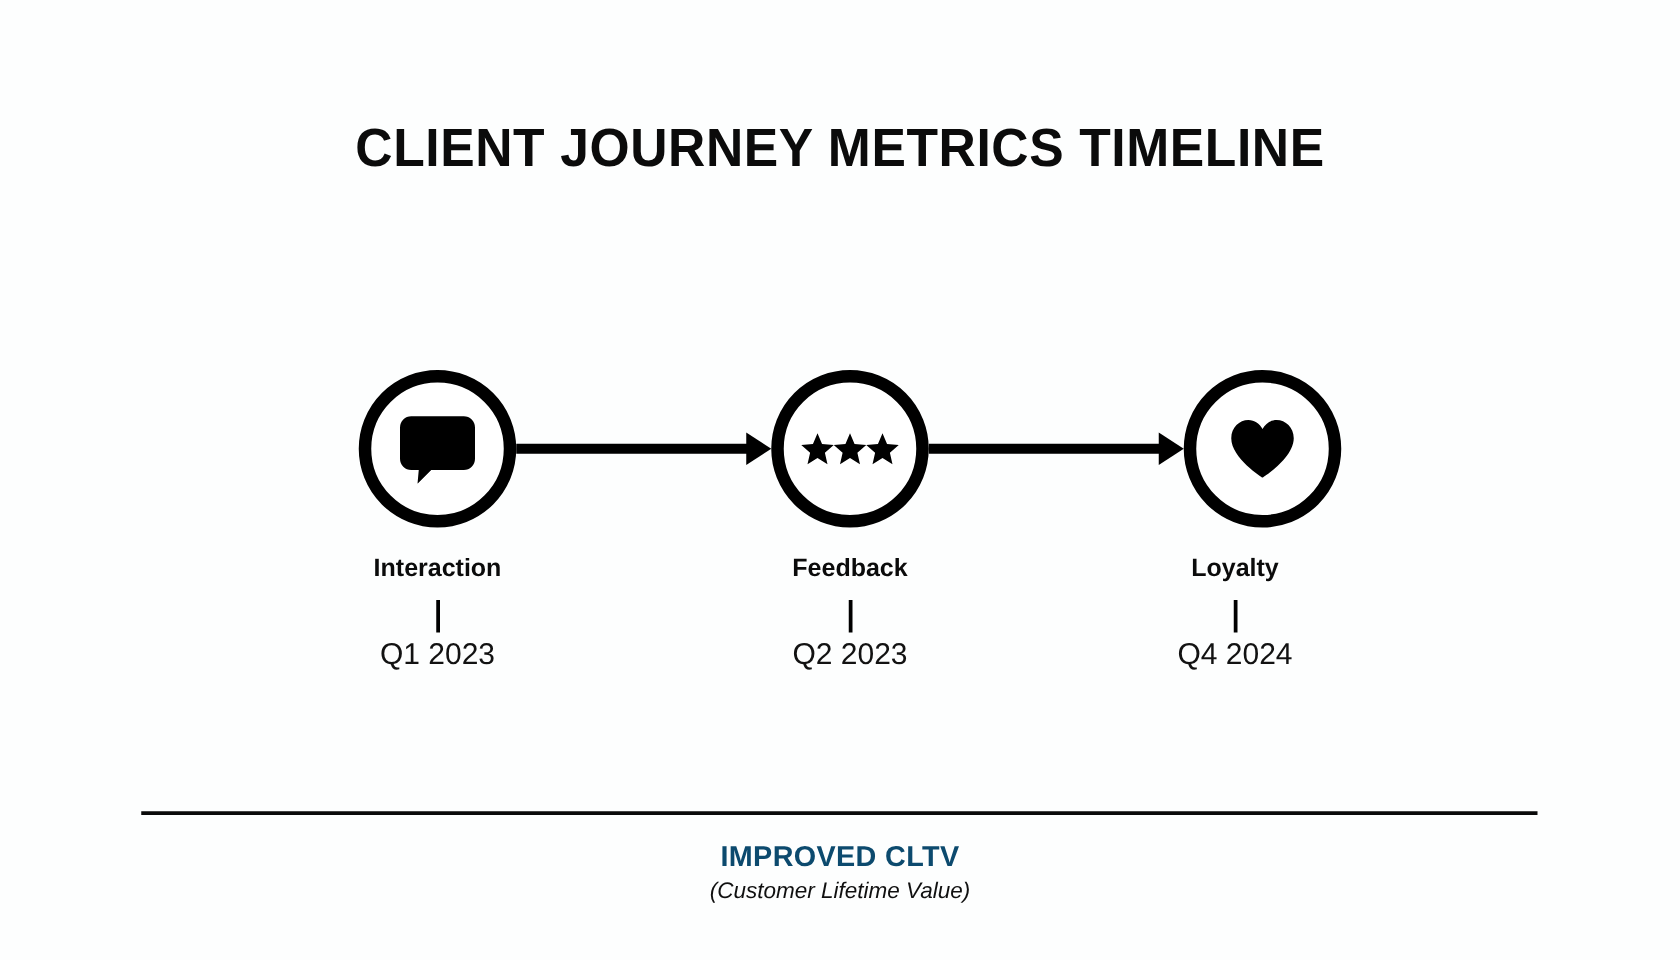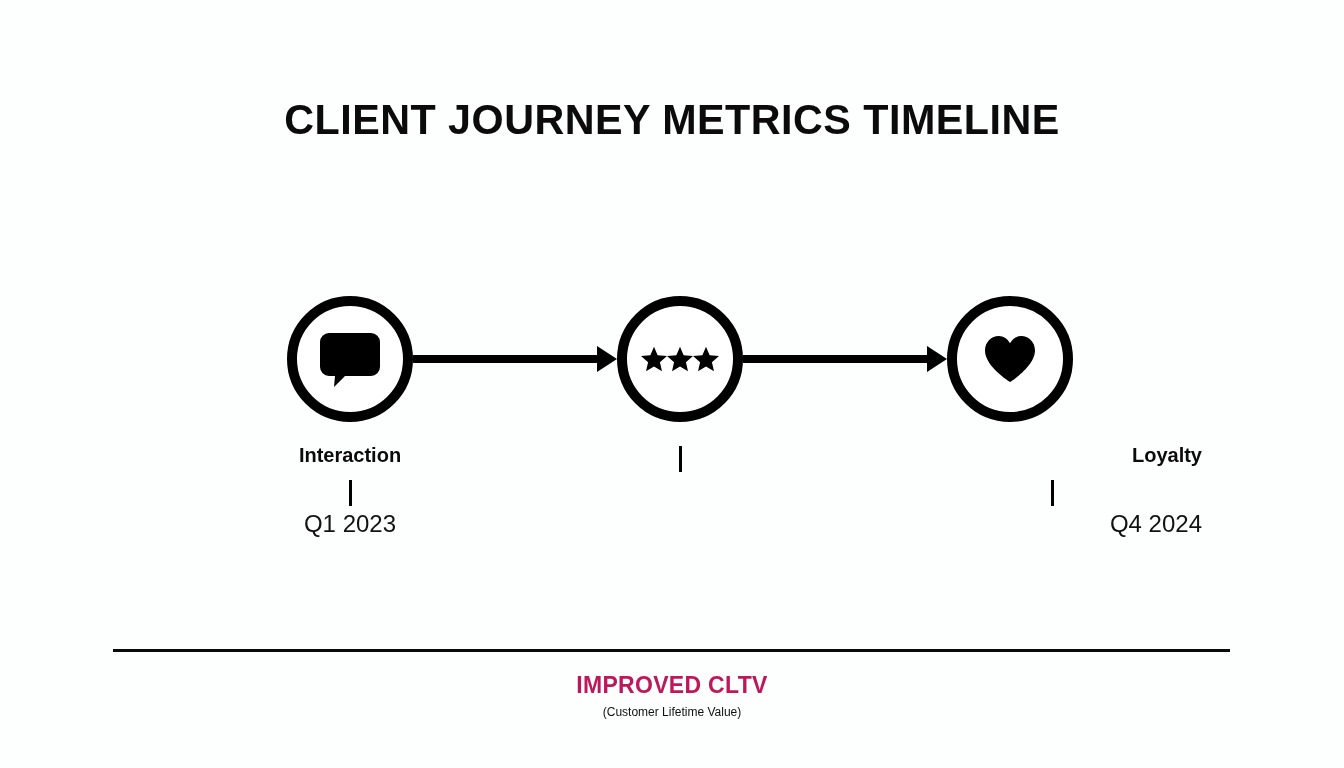--- a/index.html
+++ b/index.html
@@ -231,6 +231,7 @@
     </div>
 
     <div class="label-col l1">
+      <div class="stage-name">Feedback</div>
       <div class="tick"></div>
     </div>
 

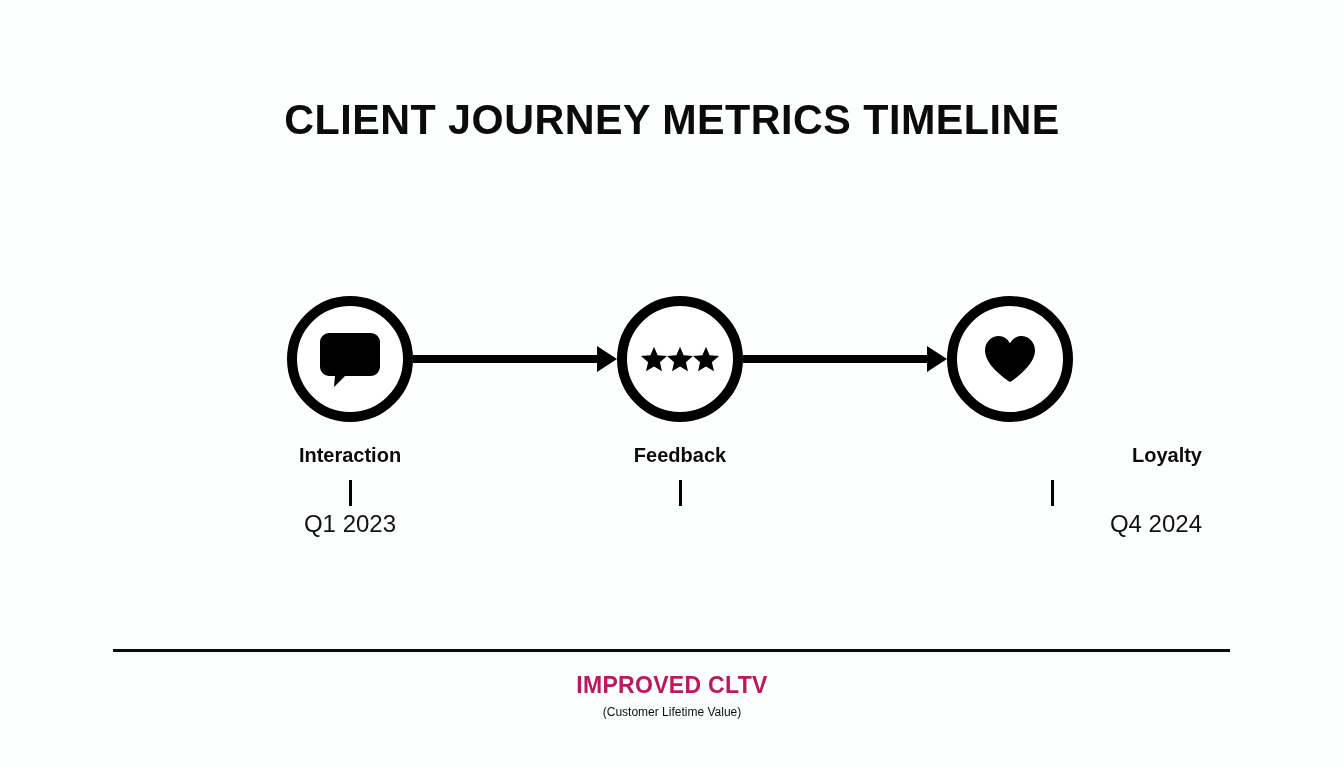--- a/index.html
+++ b/index.html
@@ -119,7 +119,7 @@
   }
   .label-col.l0 { left: 200px; }
   .label-col.l1 { left: 530px; }
-  .label-col.l2 { left: 902px; text-align: right; }
+  .label-col.l2 { left: 838px; }
 
   .stage-name {
     font-size: 20px;

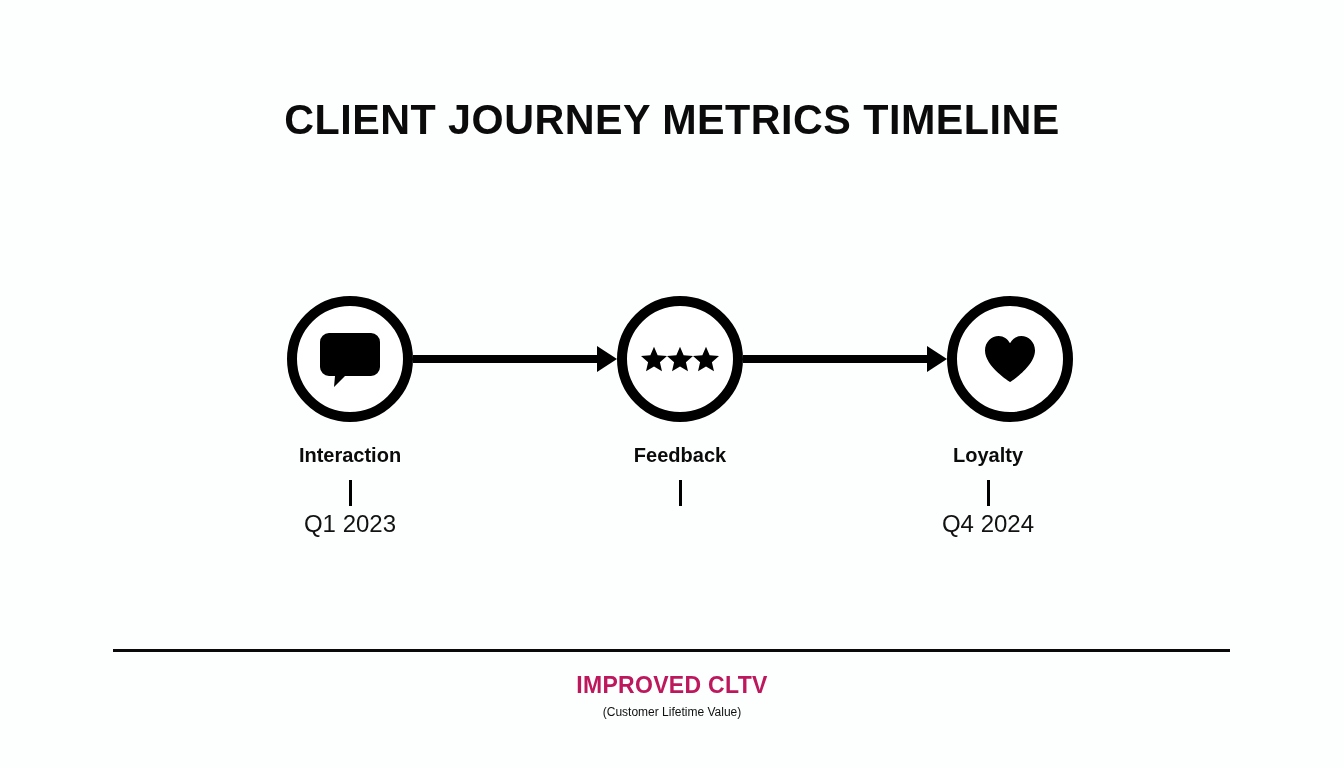--- a/index.html
+++ b/index.html
@@ -233,6 +233,7 @@
     <div class="label-col l1">
       <div class="stage-name">Feedback</div>
       <div class="tick"></div>
+      <div class="stage-date">Q2 2023</div>
     </div>
 
     <div class="label-col l2">

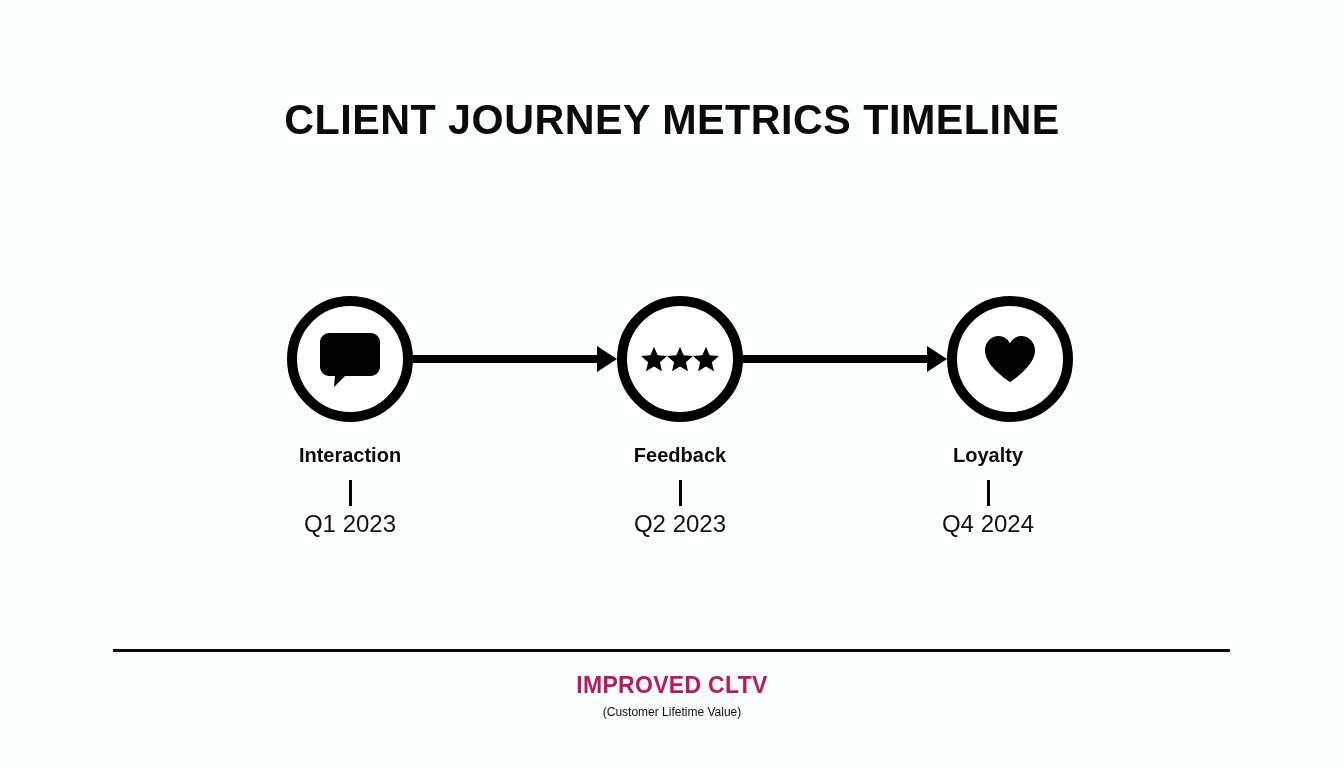--- a/index.html
+++ b/index.html
@@ -161,7 +161,7 @@
     font-weight: bold;
     letter-spacing: 0.3px;
     line-height: 30px;
-    color: #be185d;
+    color: #0c4a6e;
   }
   .footer-sub {
     font-size: 12px;

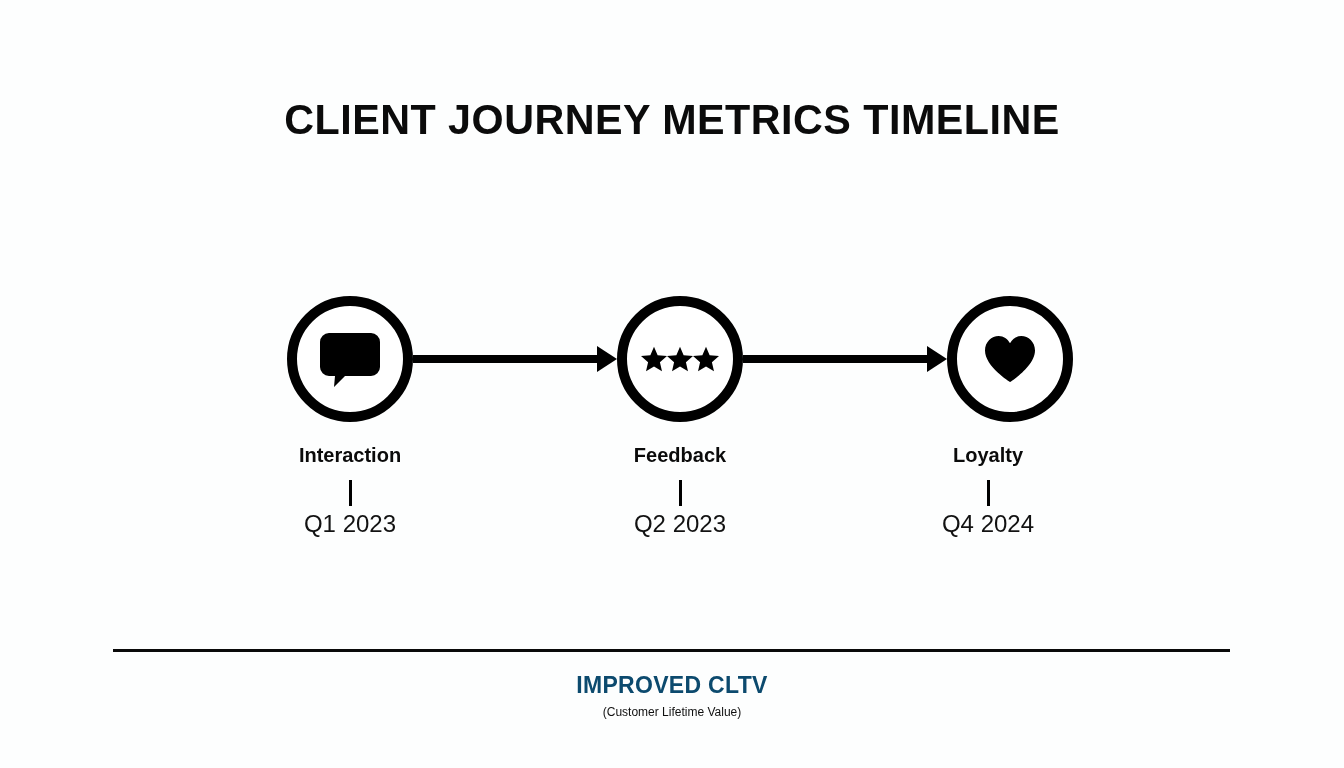--- a/index.html
+++ b/index.html
@@ -164,10 +164,11 @@
     color: #0c4a6e;
   }
   .footer-sub {
-    font-size: 12px;
+    font-size: 18px;
     font-weight: normal;
     line-height: 24px;
     color: #101010;
+    font-style: italic;
   }
 </style>
 </head>

